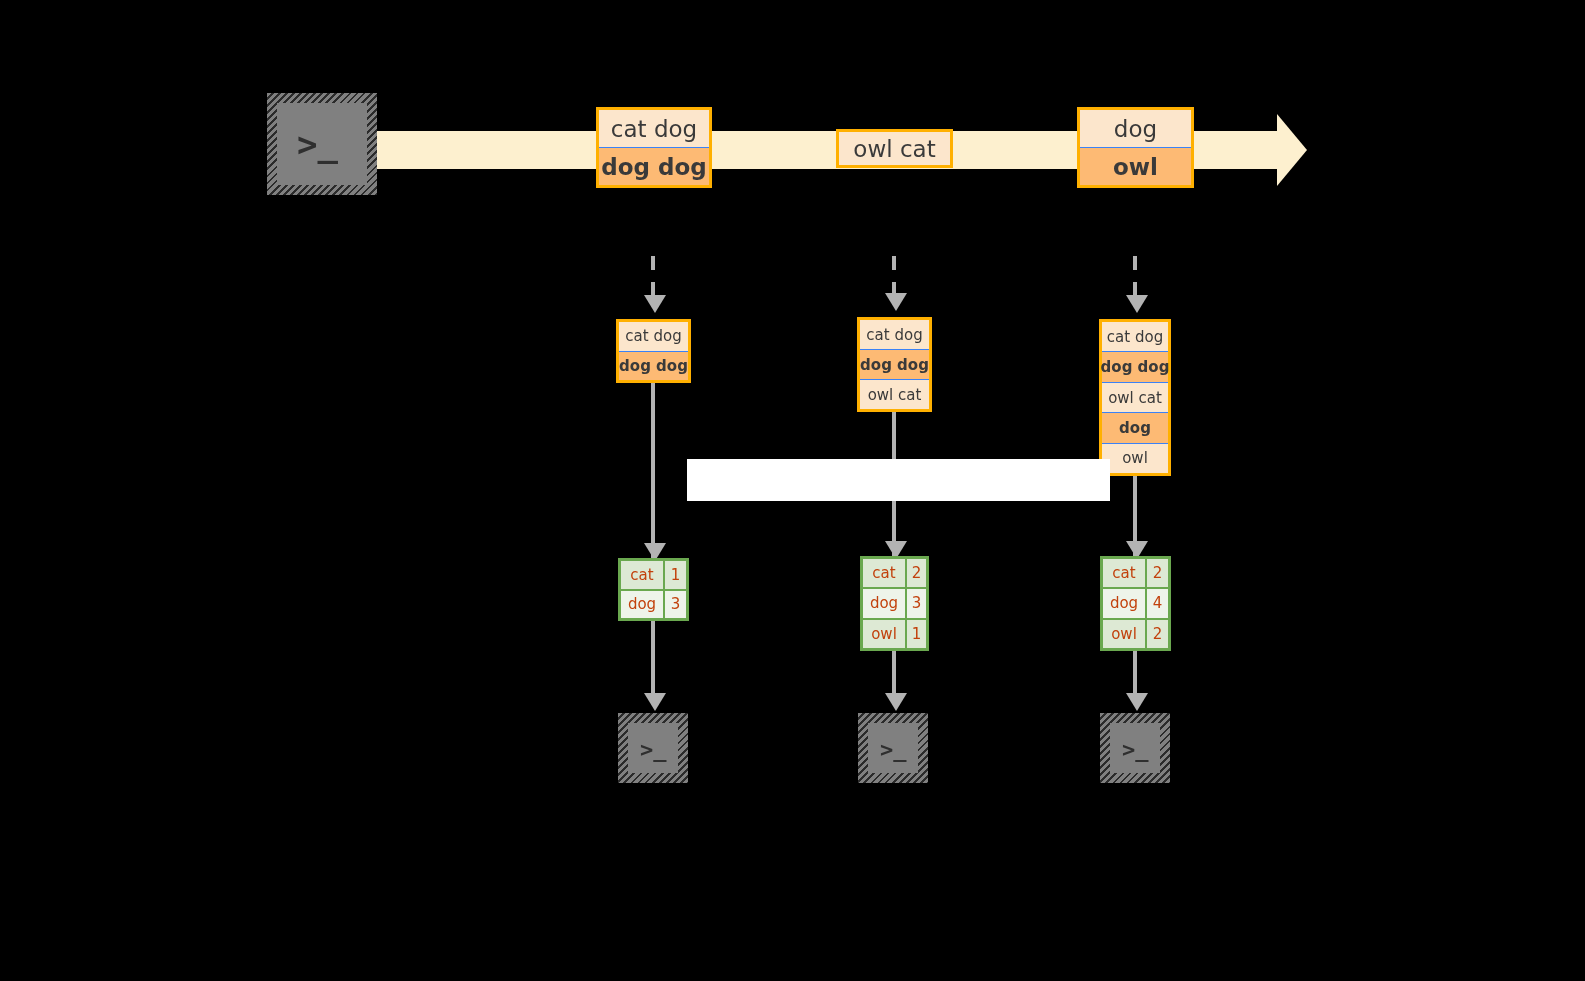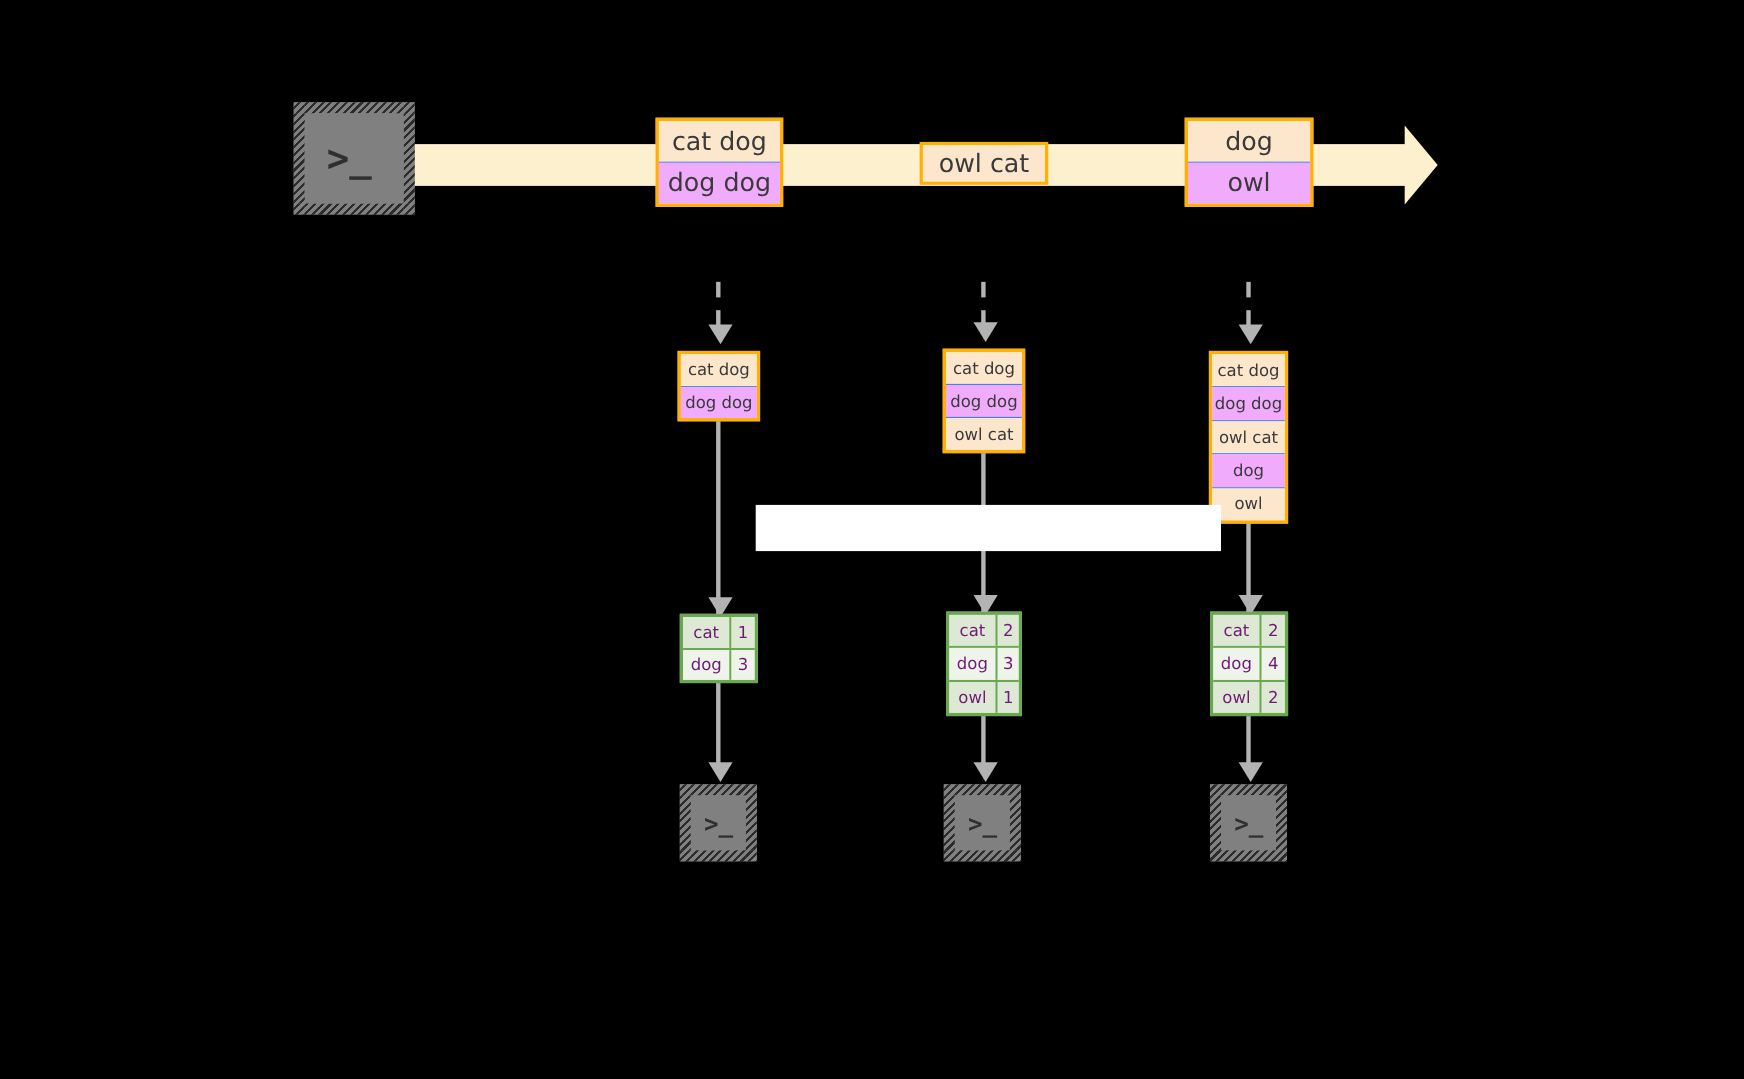--- a/index.html
+++ b/index.html
@@ -108,7 +108,7 @@
     white-space: nowrap;
   }
   .rec .row:last-child { border-bottom: none; }
-  .rec .row.alt { background: #f0abfc; }
+  .rec .row.alt { background: #fdba74; font-weight: bold; }
 
   
   .rec-top { font-size: 23px; }

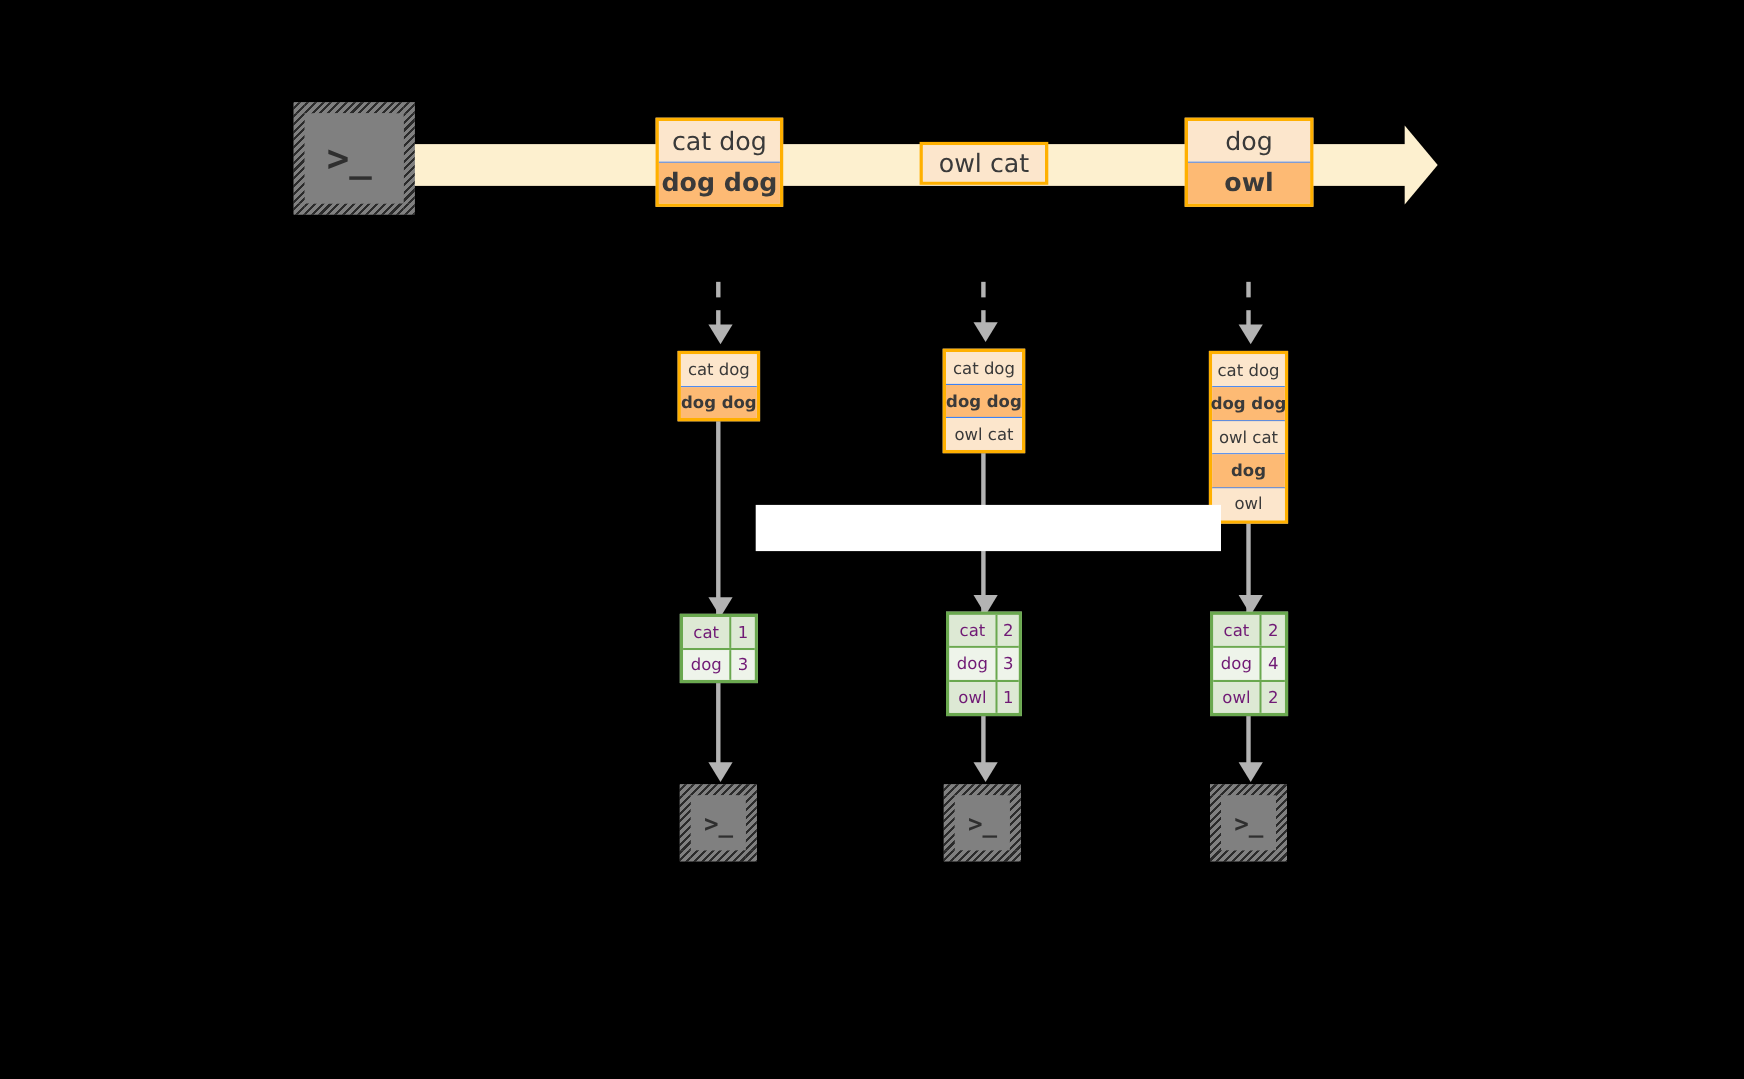--- a/index.html
+++ b/index.html
@@ -127,7 +127,7 @@
     position: absolute;
     box-sizing: border-box;
     border: 3px solid #6aa84f;
-    color: #701a75;
+    color: #c2410c;
     font-size: 15px;
     display: flex;
     flex-direction: column;

